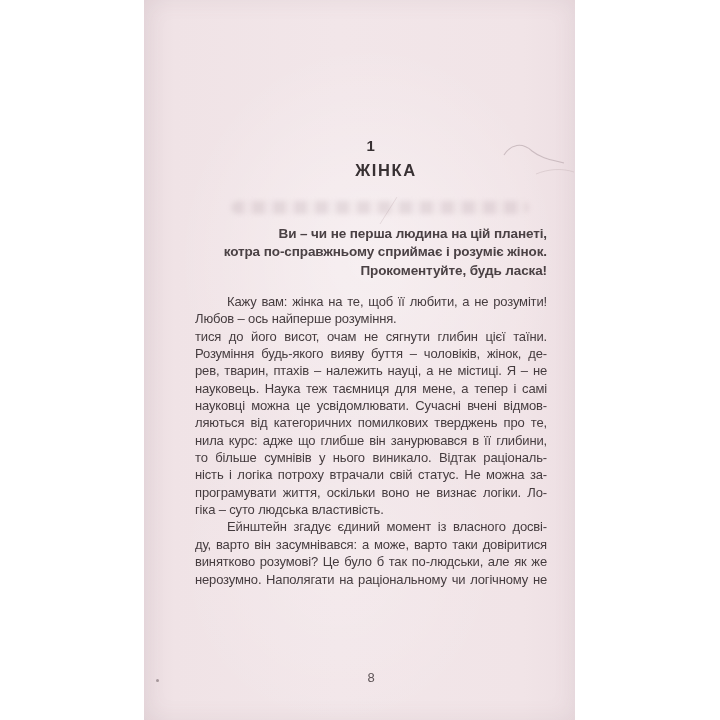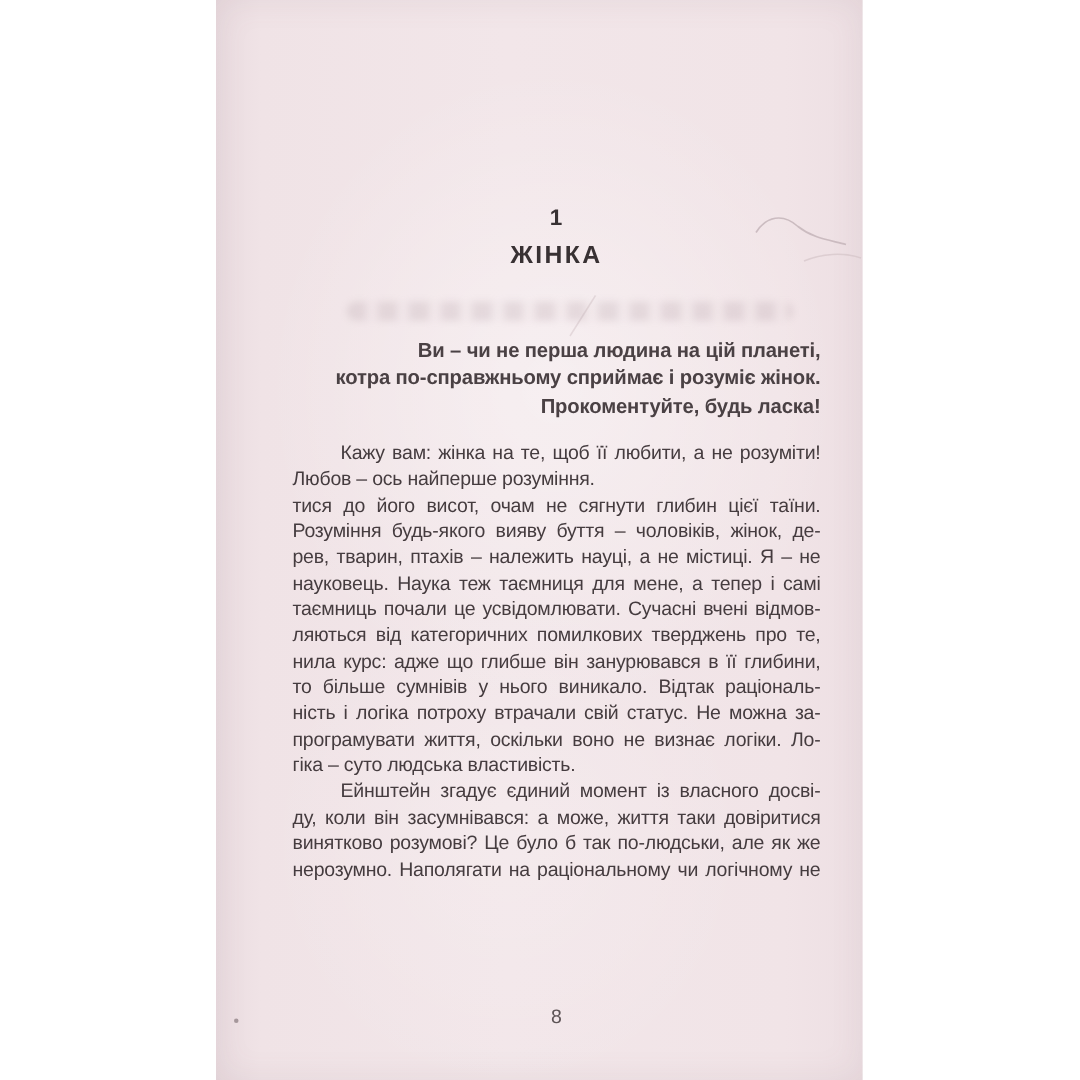--- a/index.html
+++ b/index.html
@@ -69,7 +69,7 @@
 
   .chapter-title {
     position: absolute;
-    top: 161px; left: 0; width: 100%;
+    top: 161px; left: 15px; width: 100%;
     text-align: center;
     font-size: 16.5px;
     font-weight: 700;

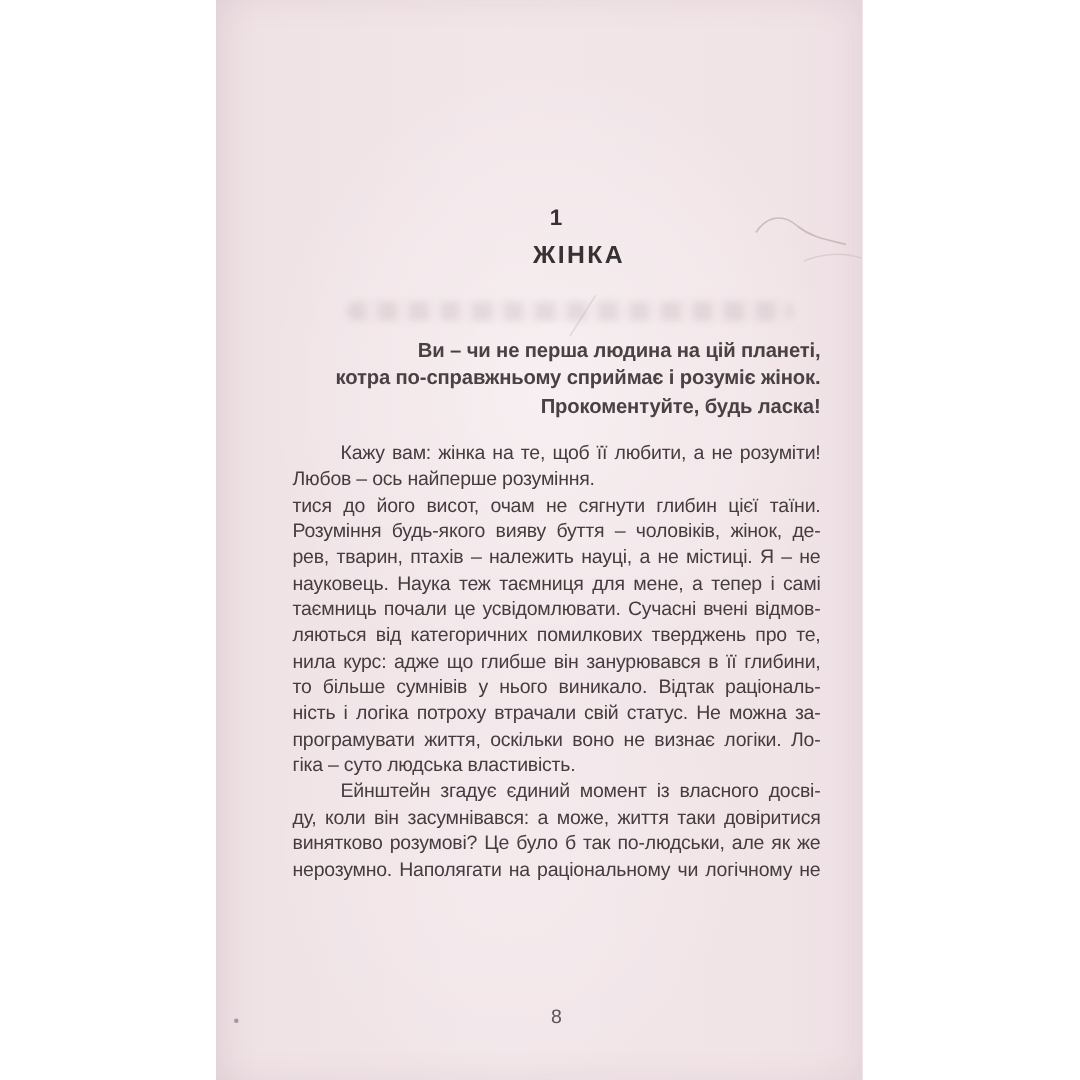--- a/index.html
+++ b/index.html
@@ -146,7 +146,7 @@
           <div class="line">Розуміння будь-якого вияву буття – чоловіків, жінок, де-</div>
           <div class="line">рев, тварин, птахів – належить науці, а не містиці. Я – не</div>
           <div class="line">науковець. Наука теж таємниця для мене, а тепер і самі</div>
-          <div class="line">таємниць почали це усвідомлювати. Сучасні вчені відмов-</div>
+          <div class="line">науковці можна це усвідомлювати. Сучасні вчені відмов-</div>
           <div class="line">ляються від категоричних помилкових тверджень про те,</div>
           <div class="line">нила курс: адже що глибше він занурювався в її глибини,</div>
           <div class="line">то більше сумнівів у нього виникало. Відтак раціональ-</div>

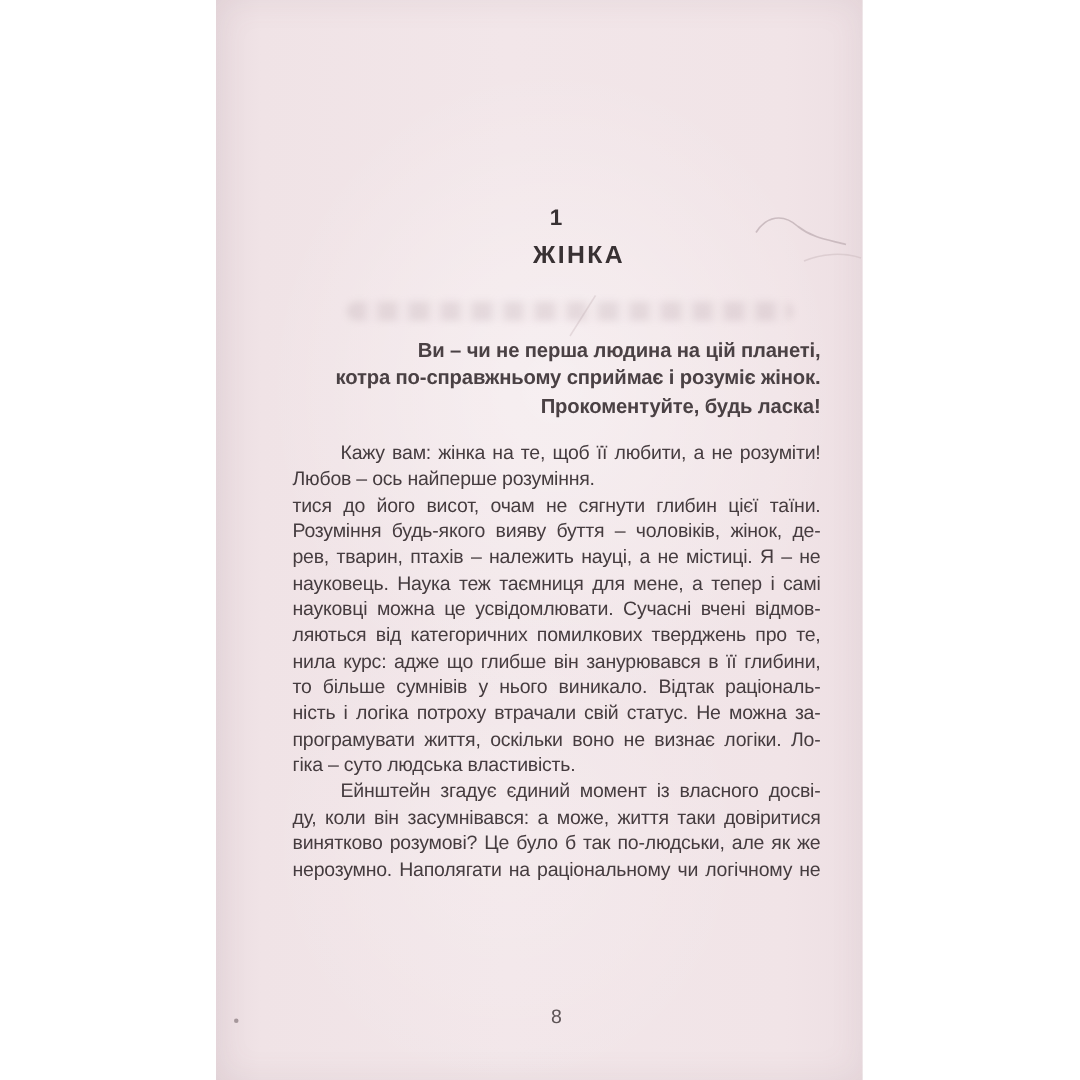--- a/index.html
+++ b/index.html
@@ -154,7 +154,7 @@
           <div class="line">програмувати життя, оскільки воно не визнає логіки. Ло-</div>
           <div class="line last">гіка – суто людська властивість.</div>
           <div class="line first">Ейнштейн згадує єдиний момент із власного досві-</div>
-          <div class="line">ду, коли він засумнівався: а може, життя таки довіритися</div>
+          <div class="line">ду, варто він засумнівався: а може, варто таки довіритися</div>
           <div class="line">винятково розумові? Це було б так по-людськи, але як же</div>
           <div class="line">нерозумно. Наполягати на раціональному чи логічному не</div>
         </div>

